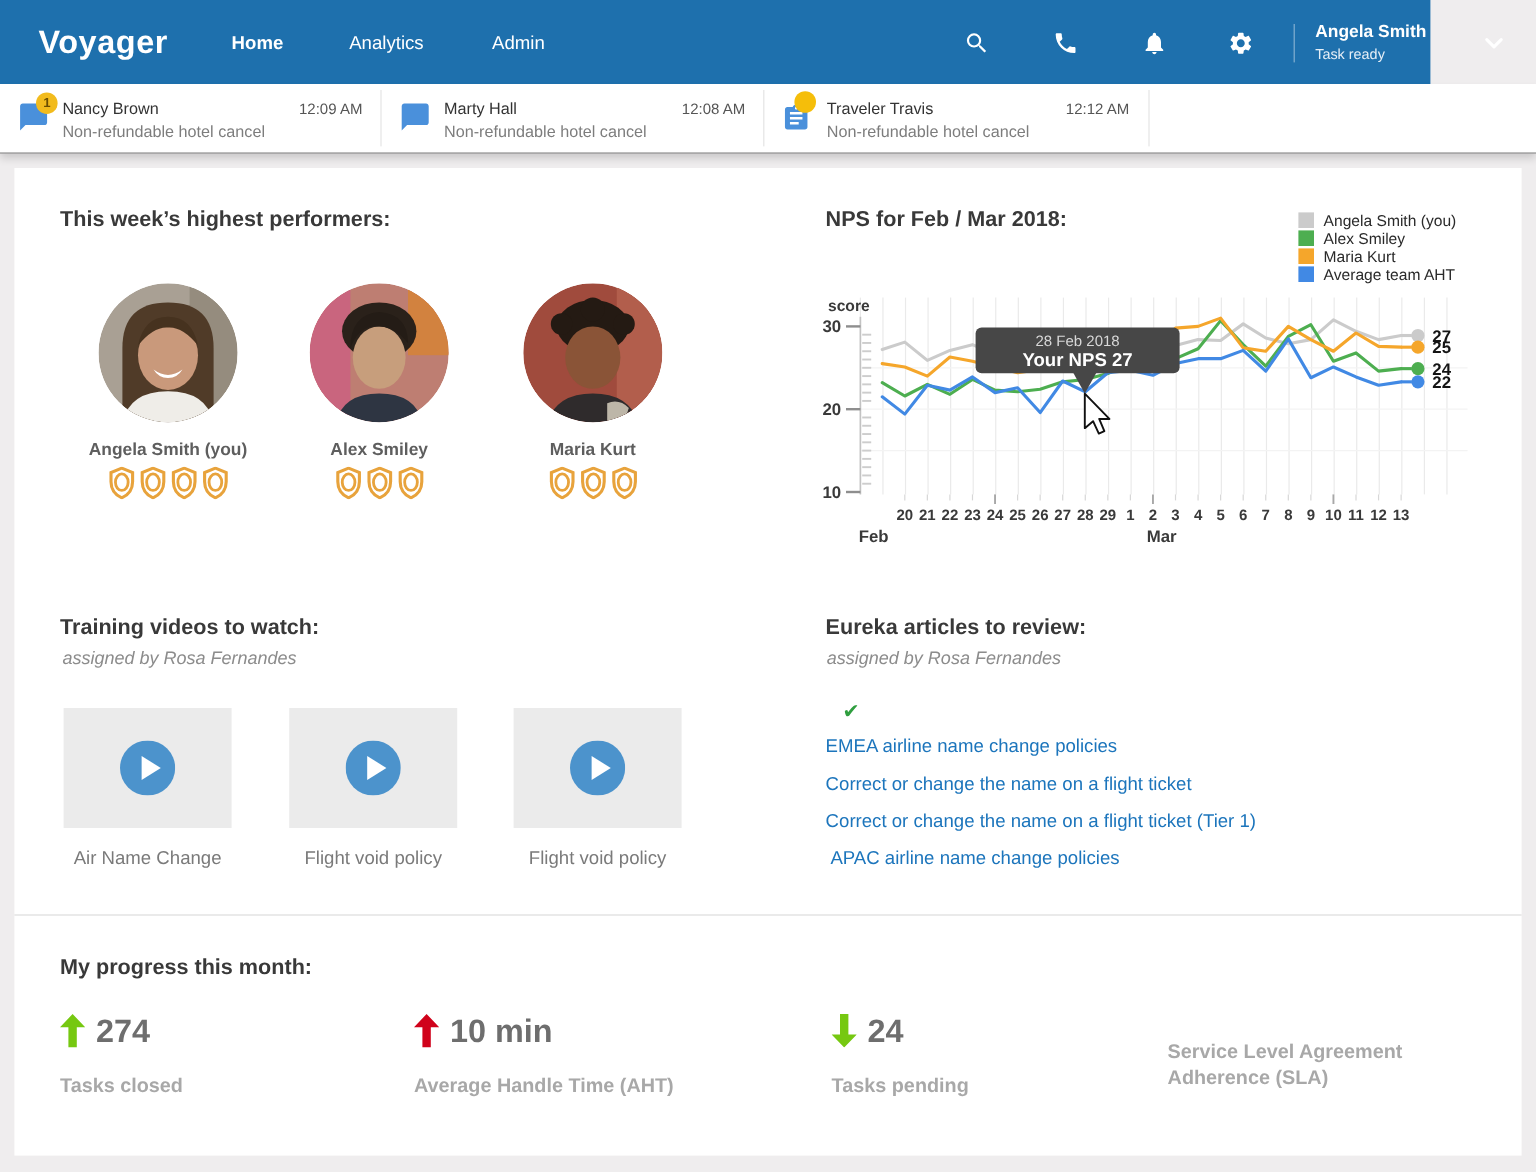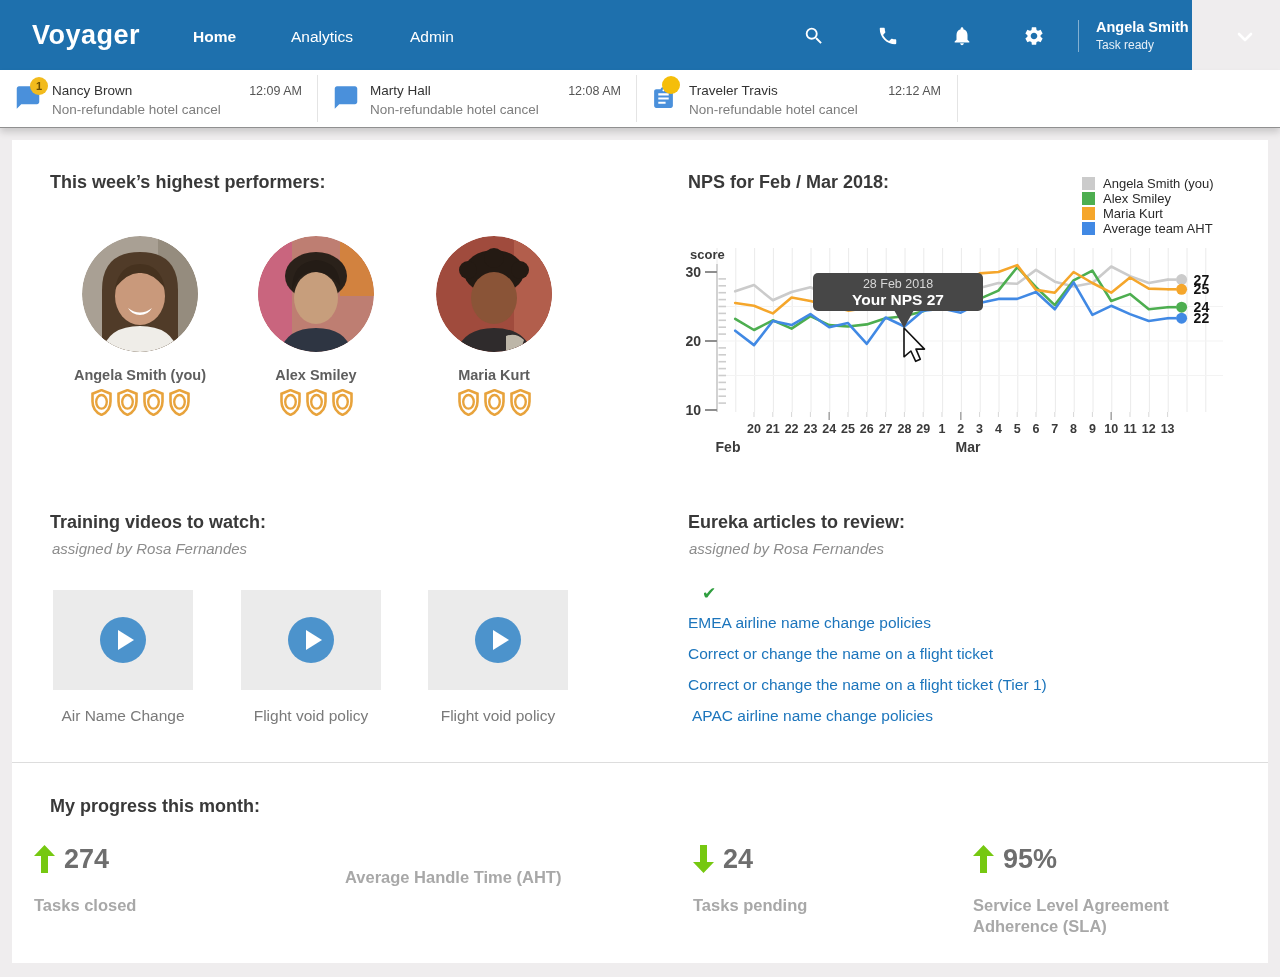--- a/index.html
+++ b/index.html
@@ -74,7 +74,7 @@
 
 .card-divider{position:absolute;left:12px;top:762px;width:1256px;height:1px;background:#DDDDDD}
 .stat{position:absolute;top:845px}
-#st-0{left:34px}#st-1{left:345px}#st-2{left:693px}#st-3{left:973px}
+#st-0{left:50px}#st-1{left:345px}#st-2{left:693px}#st-3{left:973px}
 .stat-top{display:flex;align-items:flex-start;gap:9px}
 .stat-arrow{width:21px;height:28px}
 .stat-num{font-size:27px;font-weight:bold;color:#6E6E6E;line-height:28px}

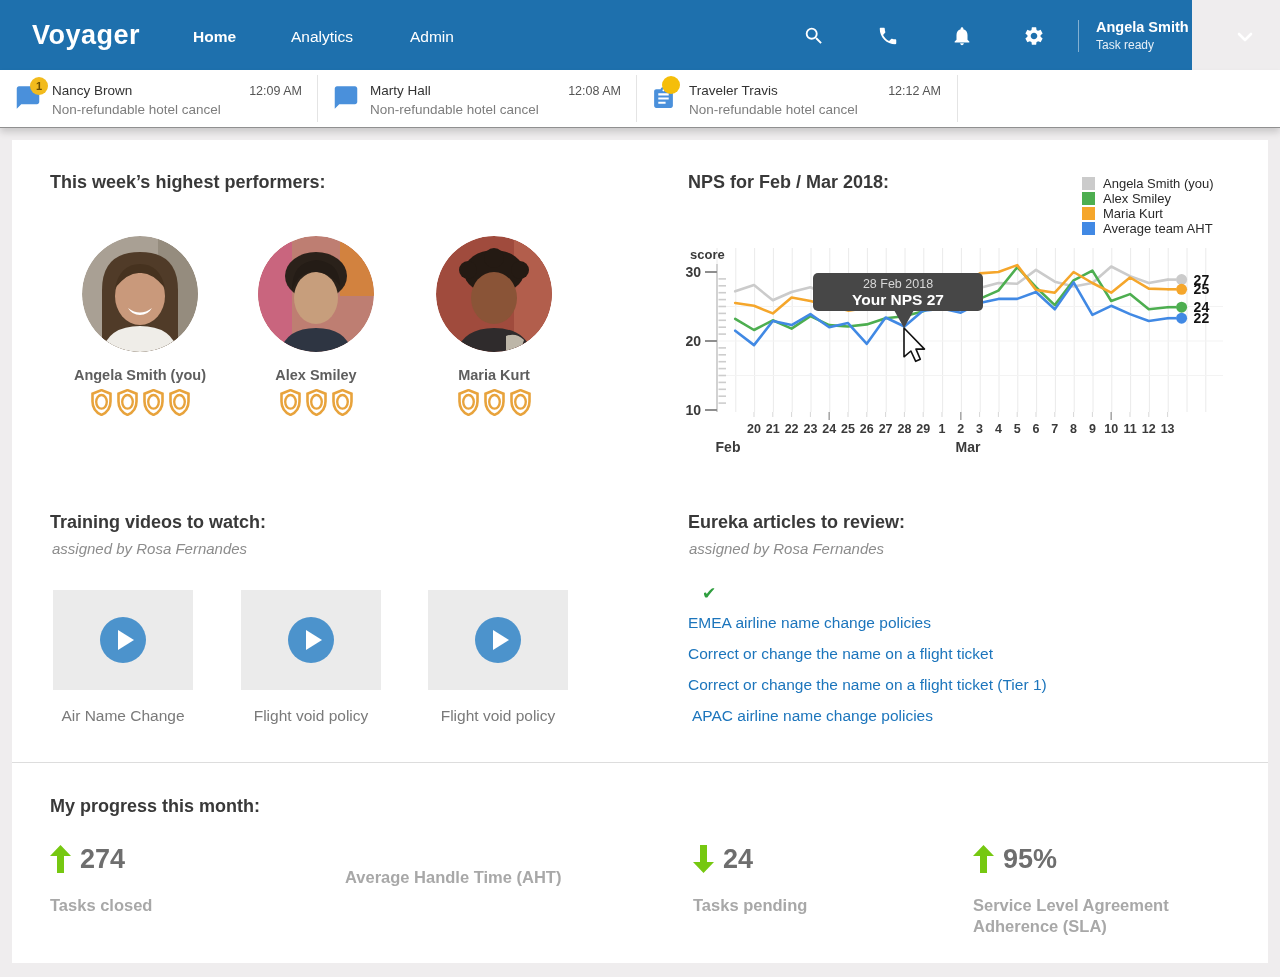--- a/index.html
+++ b/index.html
@@ -469,6 +469,12 @@
   <div class="stat-label">Tasks closed</div>
 </div>
 <div class="stat" id="st-1">
+  <div class="stat-top">
+      <span class="stat-arrow"><svg width="21" height="28" viewBox="0 0 21 28">
+          <polygon points="10.5,0 21,11 14,11 14,28 7,28 7,11 0,11" fill="#D0021B"></polygon>
+        </svg></span>
+      <span class="stat-num">10 min</span>
+    </div>
   <div class="stat-label">Average Handle Time (AHT)</div>
 </div>
 <div class="stat" id="st-2">

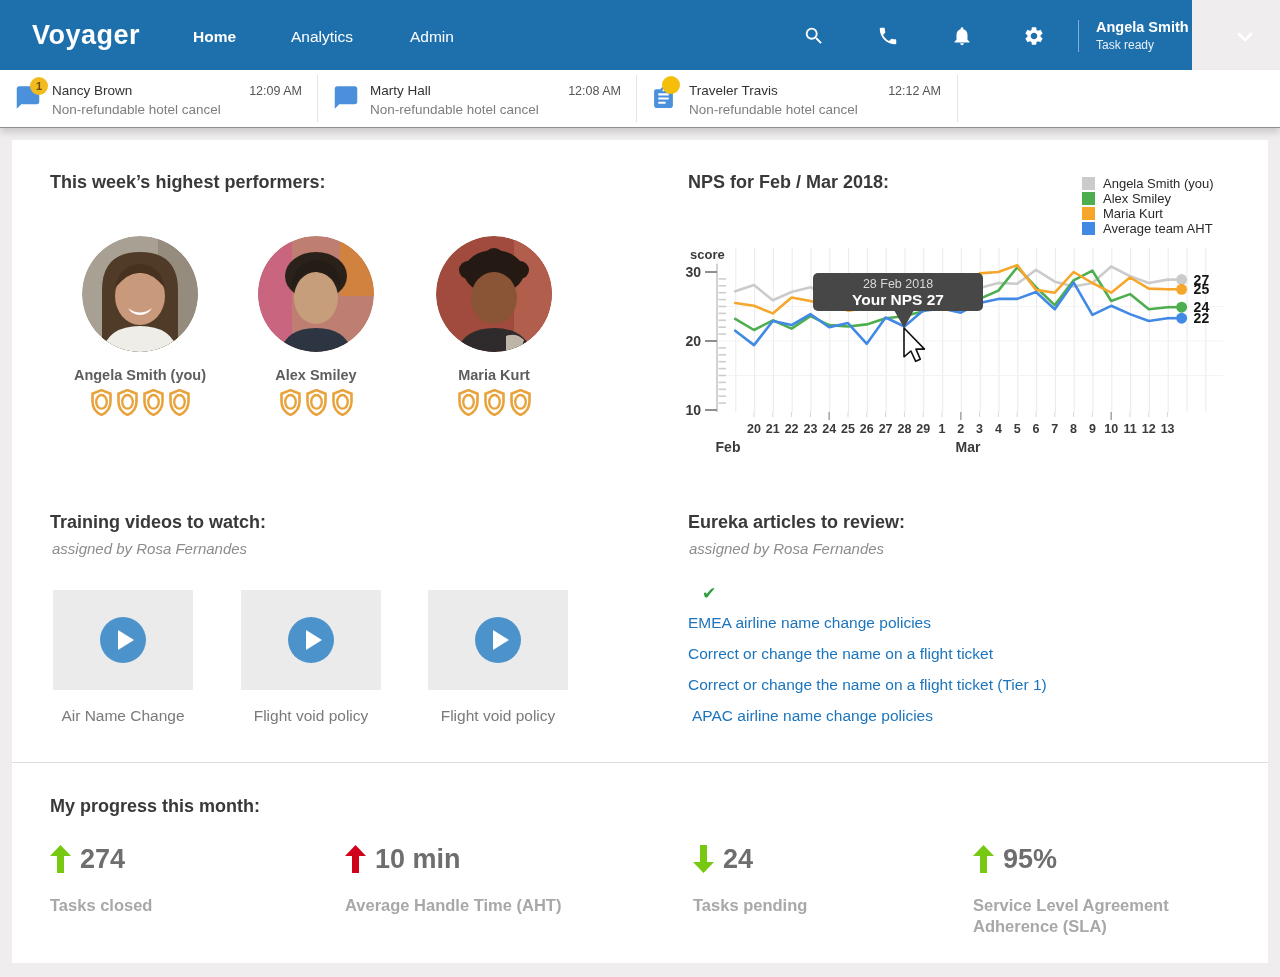--- a/index.html
+++ b/index.html
@@ -487,12 +487,6 @@
   <div class="stat-label">Tasks pending</div>
 </div>
 <div class="stat" id="st-3">
-  <div class="stat-top">
-      <span class="stat-arrow"><svg width="21" height="28" viewBox="0 0 21 28">
-          <polygon points="10.5,0 21,11 14,11 14,28 7,28 7,11 0,11" fill="#76C811"></polygon>
-        </svg></span>
-      <span class="stat-num">95%</span>
-    </div>
   <div class="stat-label">Service Level Agreement Adherence (SLA)</div>
 </div>
 

